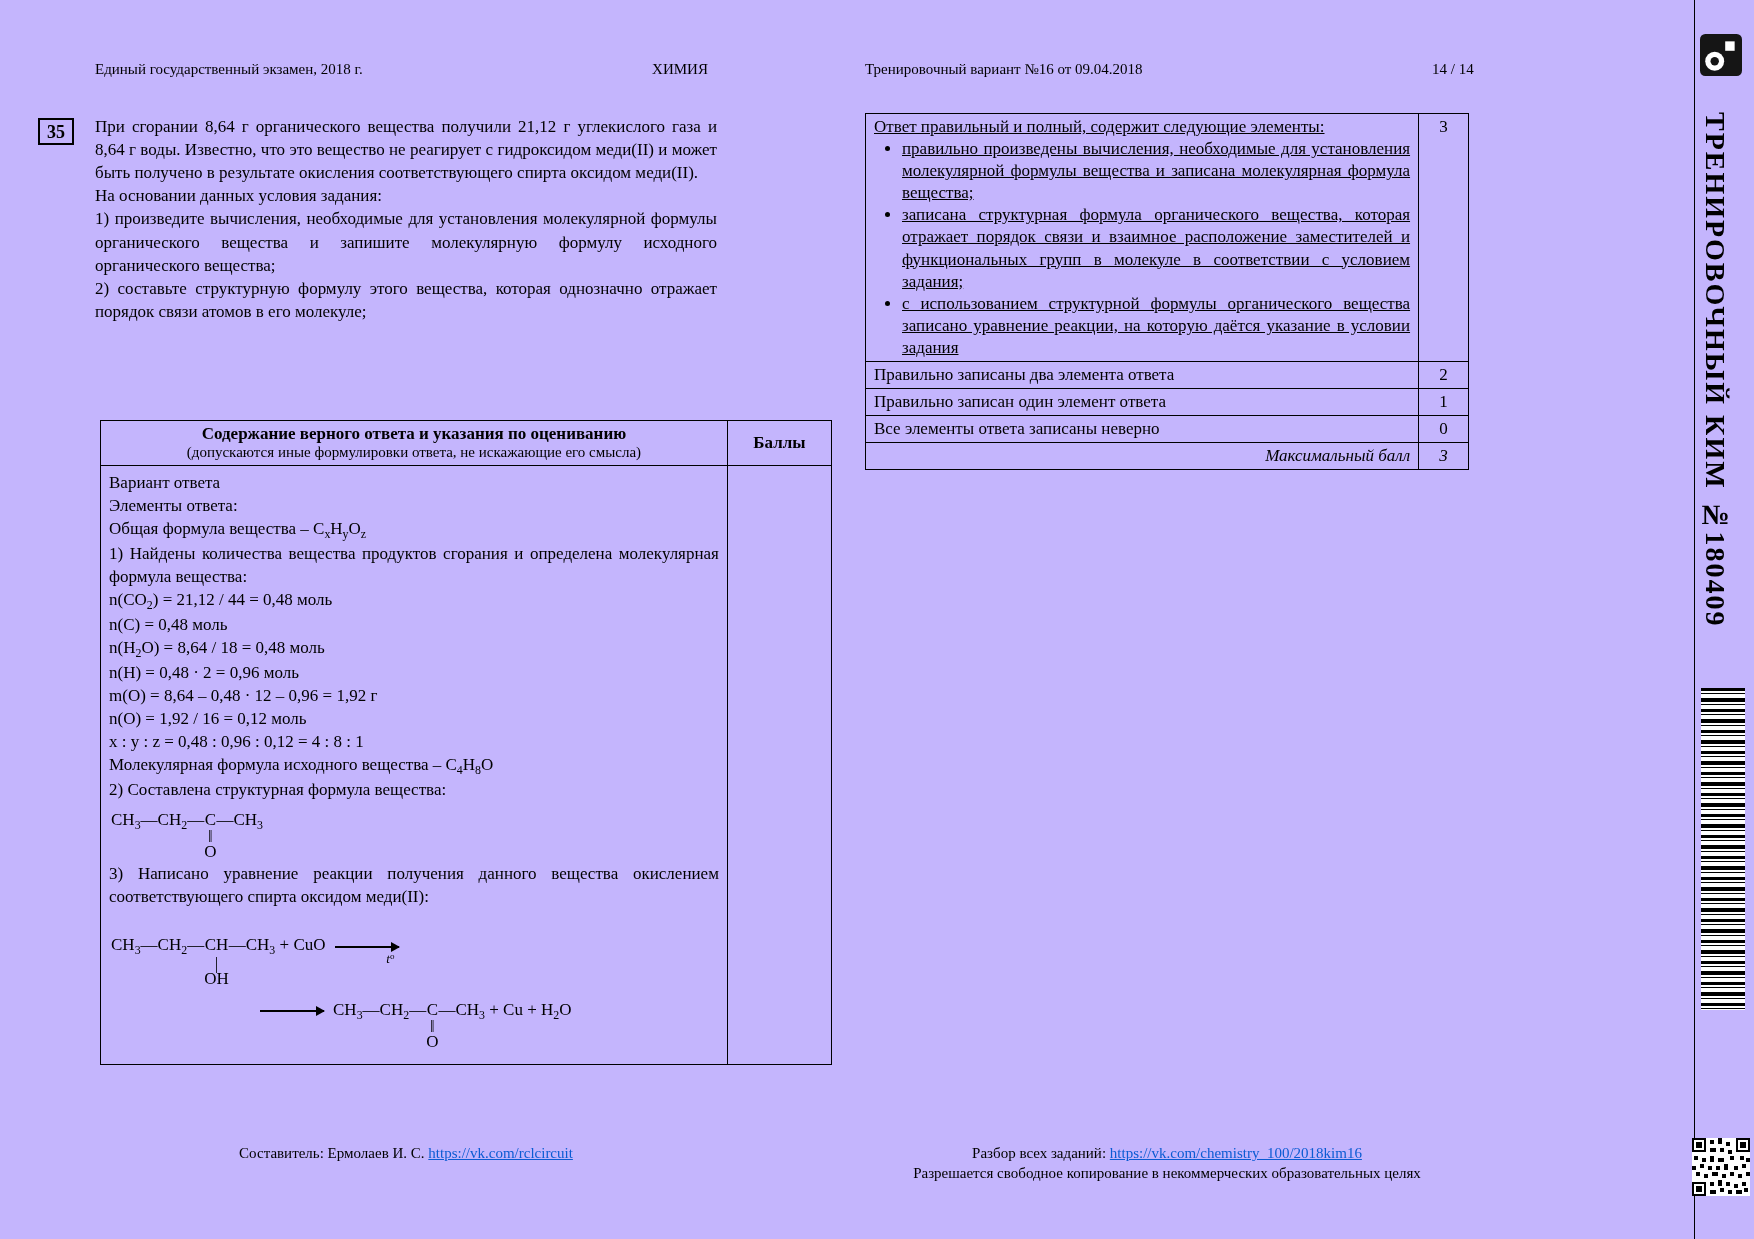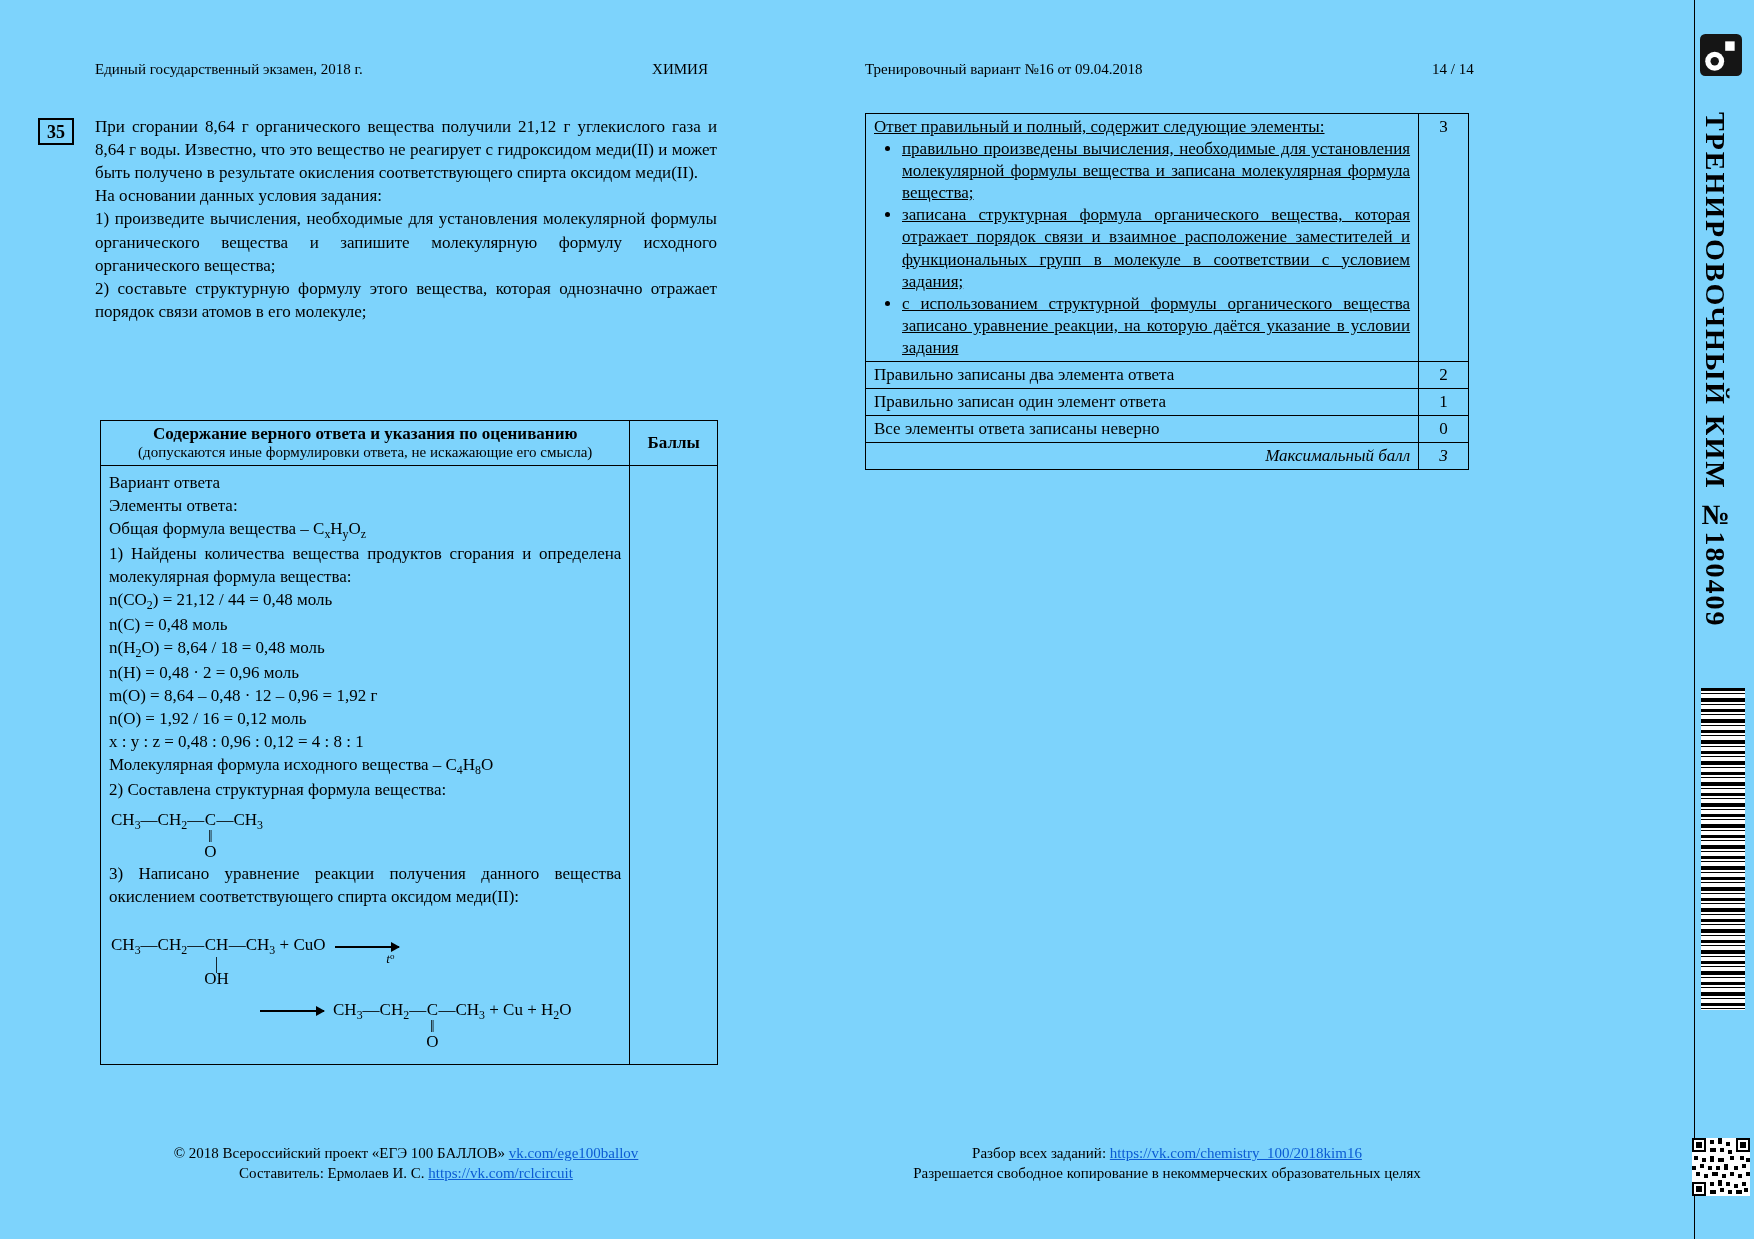--- a/index.html
+++ b/index.html
@@ -7,7 +7,7 @@
   .page {
     position: relative;
     width: 1754px; height: 1239px;
-    background: #7dd3fc;
+    background: #c4b5fd;
     color: #000;
     font-family: "Liberation Serif", "DejaVu Serif", serif;
     font-size: 17px;

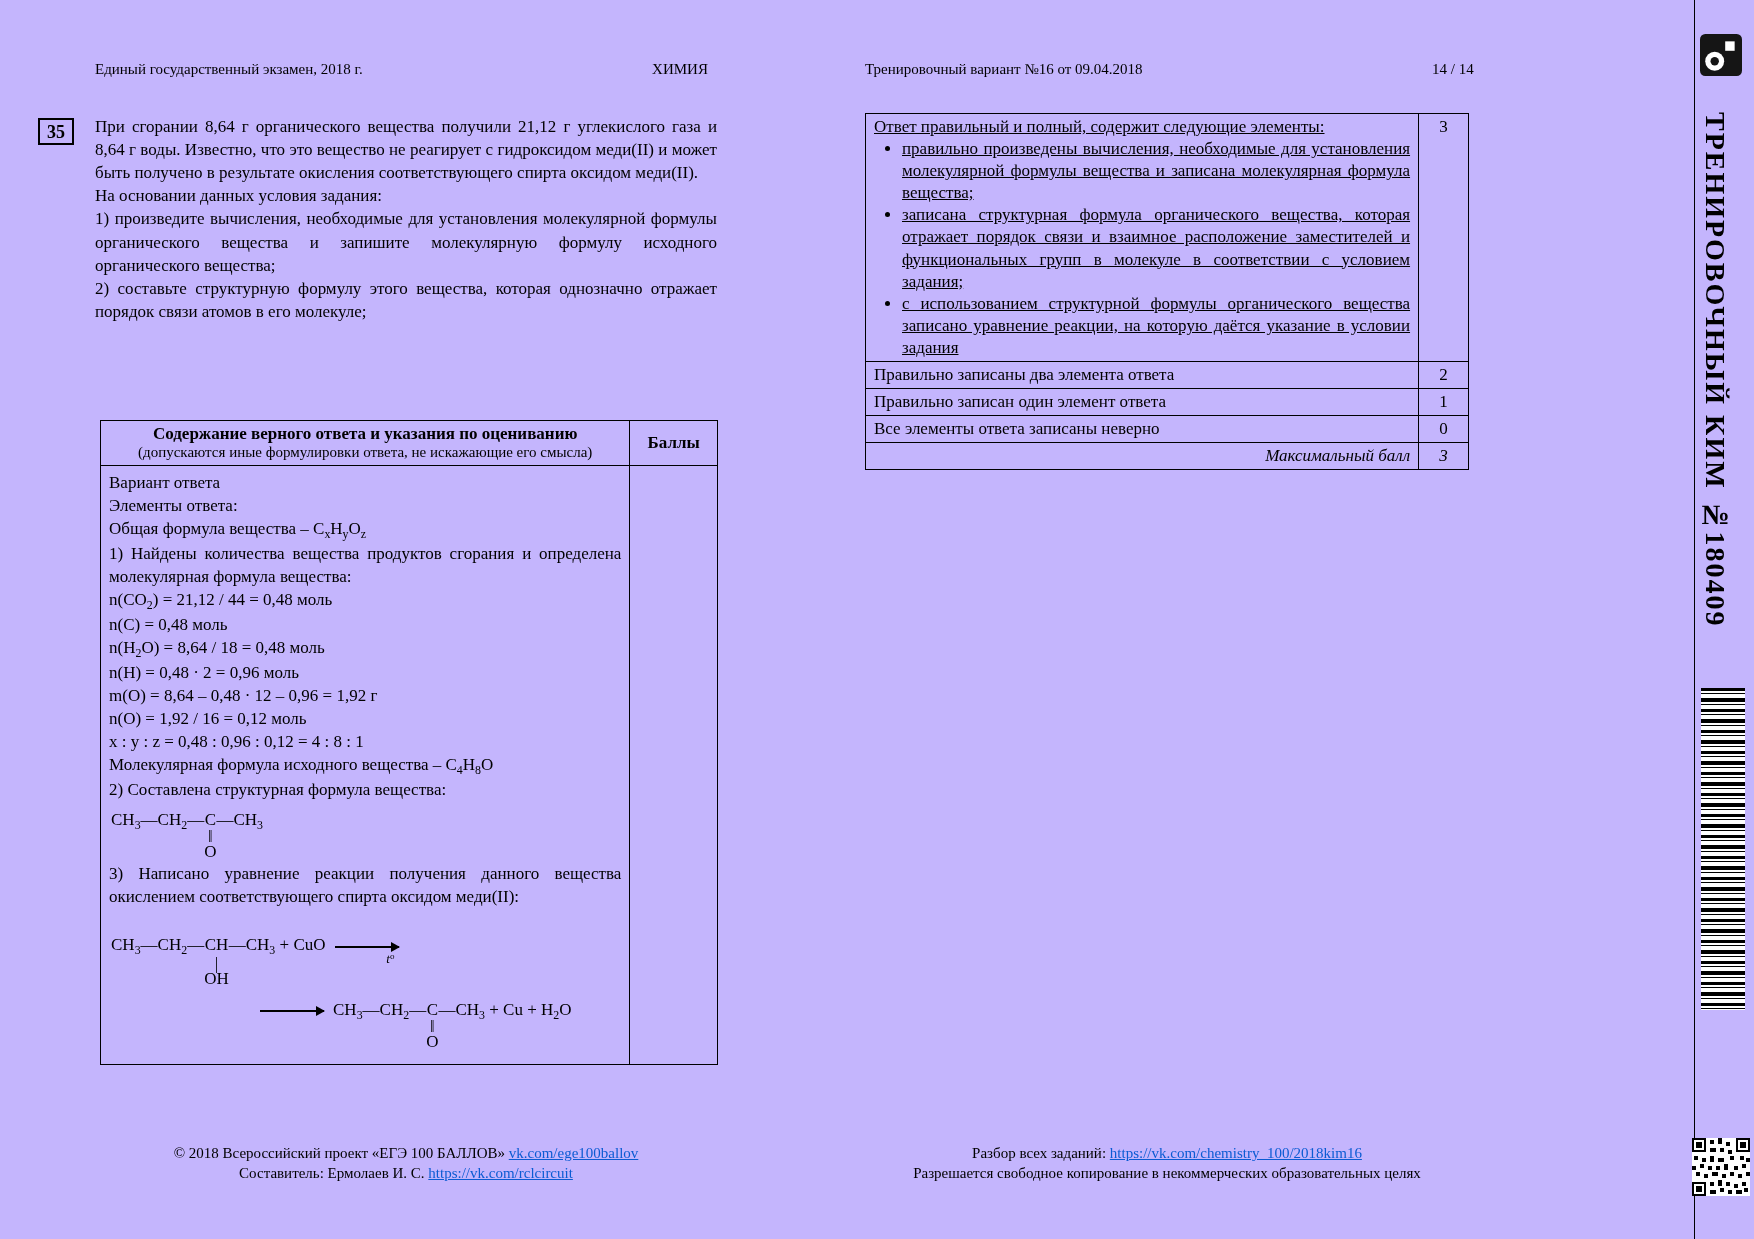--- a/index.html
+++ b/index.html
@@ -38,7 +38,7 @@
 
   
   .answer-table {
-    position: absolute; left: 100px; top: 420px; width: 618px;
+    position: absolute; left: 100px; top: 420px; width: 732px;
     border-collapse: collapse;
   }
   .answer-table td { border: 1px solid #000; vertical-align: top; }

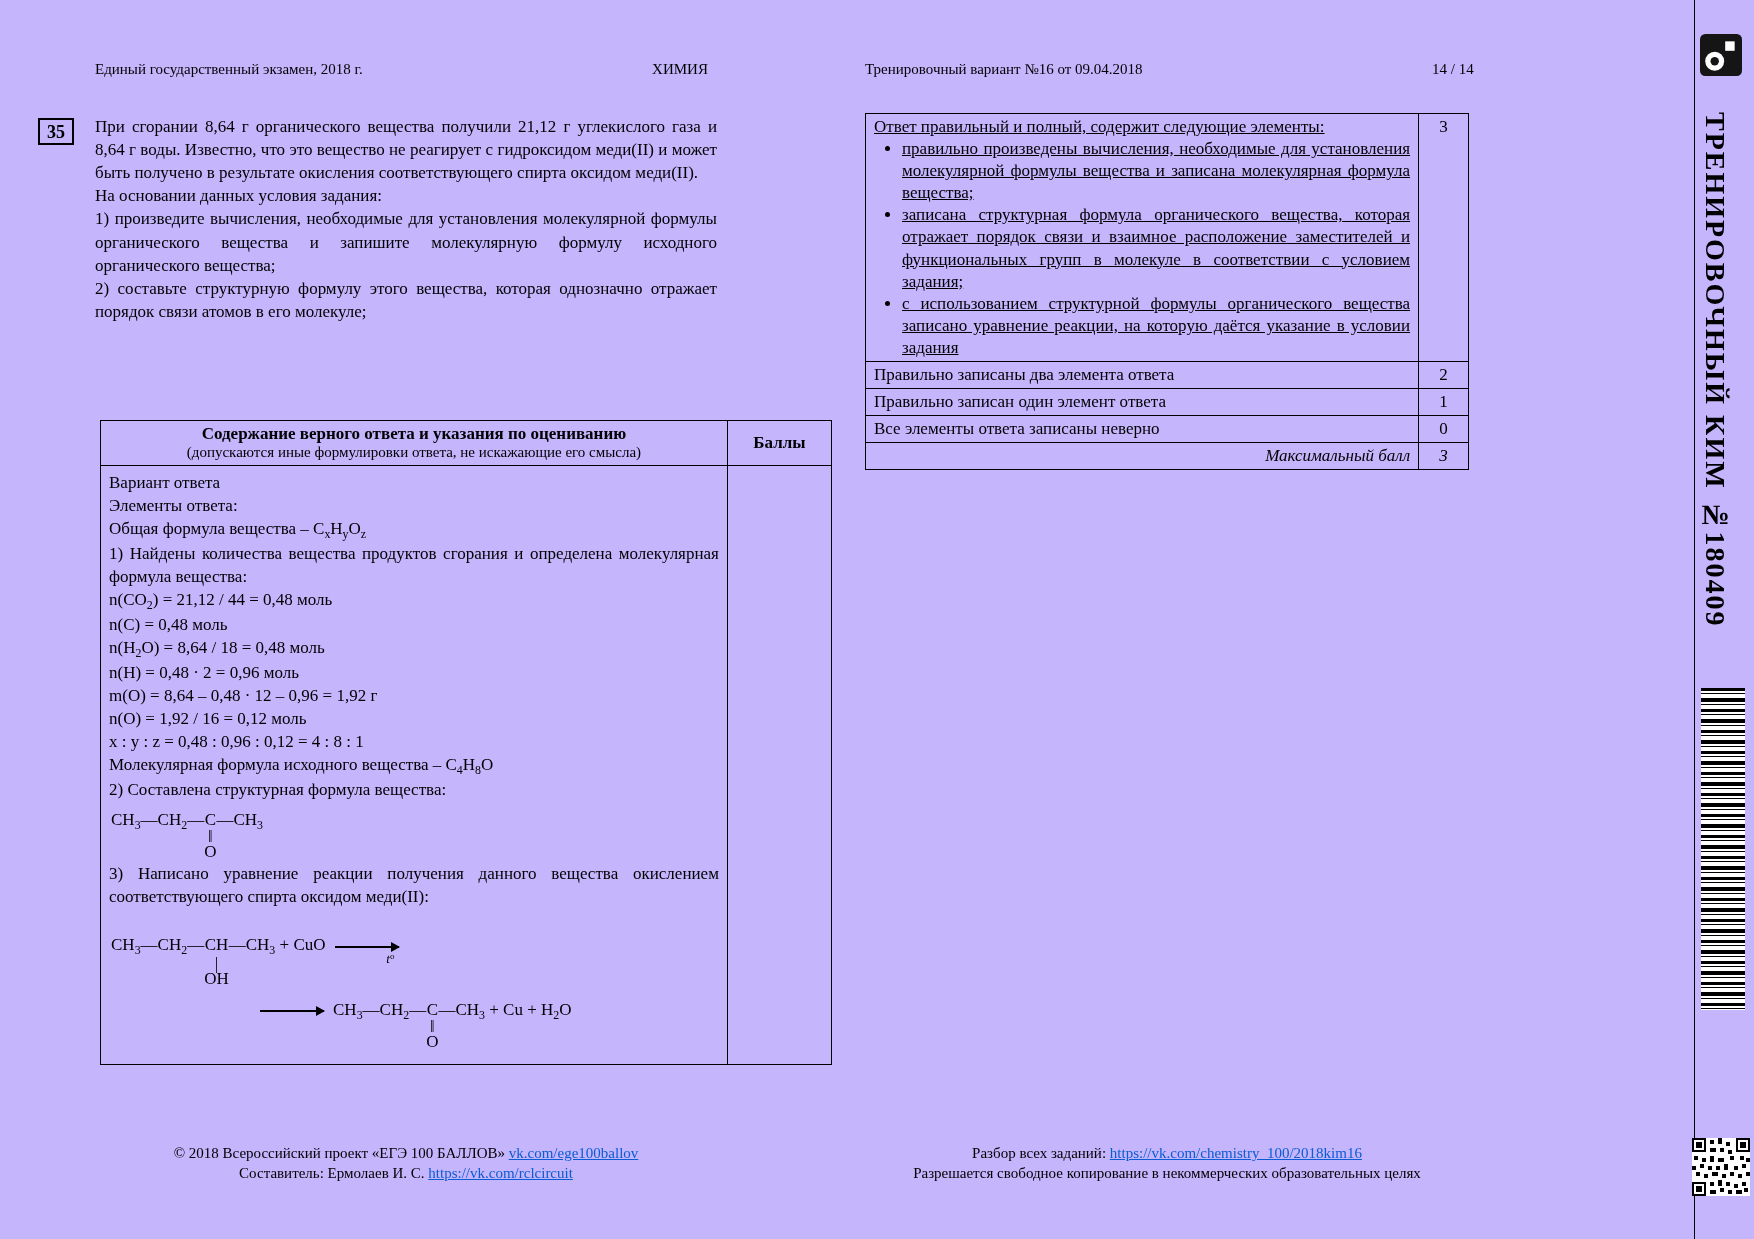--- a/index.html
+++ b/index.html
@@ -200,7 +200,6 @@
     </table>
 
   <div class="footer-block footer-left">
-    <div><span>© 2018 Всероссийский проект «ЕГЭ 100 БАЛЛОВ» </span><a>vk.com/ege100ballov</a></div>
     <div><span>Составитель: Ермолаев И. С. </span><a>https://vk.com/rclcircuit</a></div>
   </div>
   <div class="footer-block footer-right">

